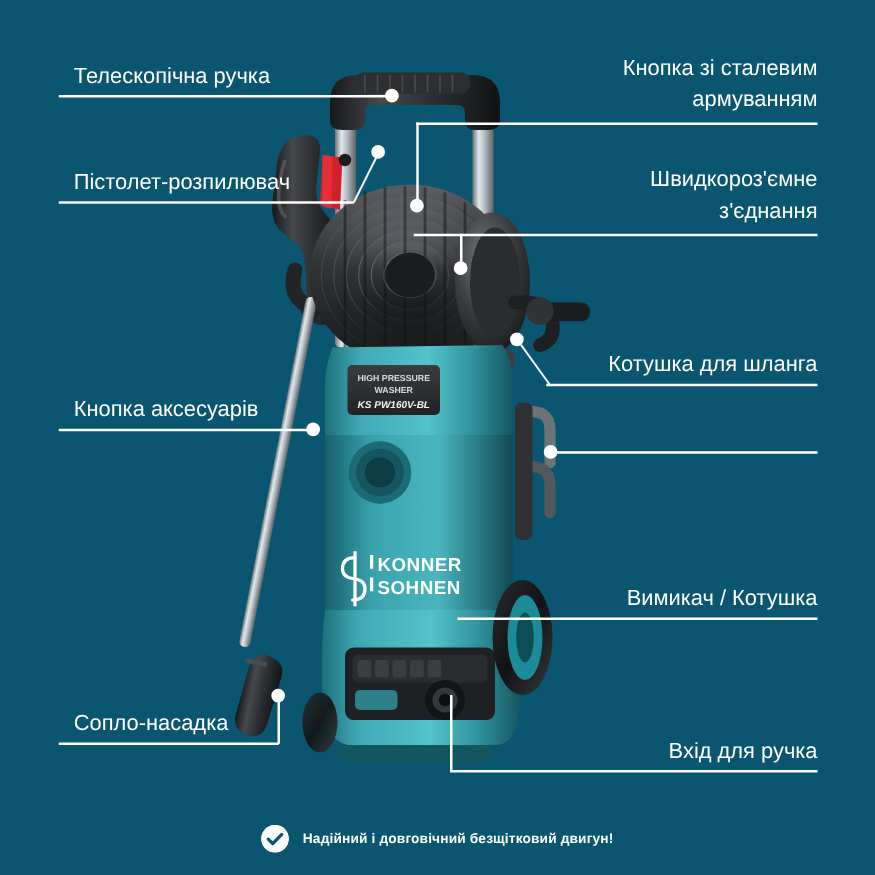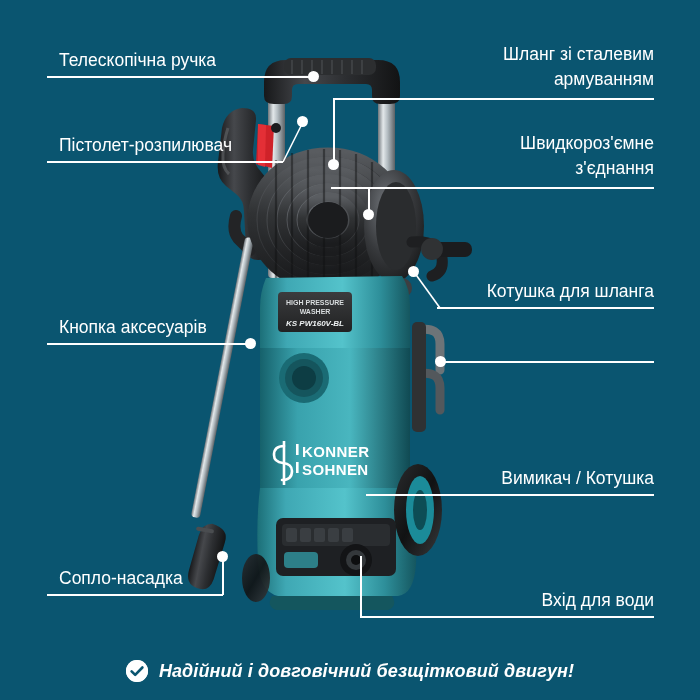--- a/index.html
+++ b/index.html
@@ -250,7 +250,7 @@
   <div class="lead v" style="left:222px;top:560px;height:35px;"></div>
   <div class="dot" style="left:217px;top:551px;"></div>
 
-  <div class="callout right" style="left:394px;top:42px;width:260px;">Шланг зі сталевим
+  <div class="callout right" style="left:394px;top:42px;width:260px;">Кнопка зі сталевим
 армуванням</div>
   <div class="lead h" style="left:333px;top:98px;width:321px;"></div>
   <div class="lead v" style="left:333px;top:98px;height:66px;"></div>

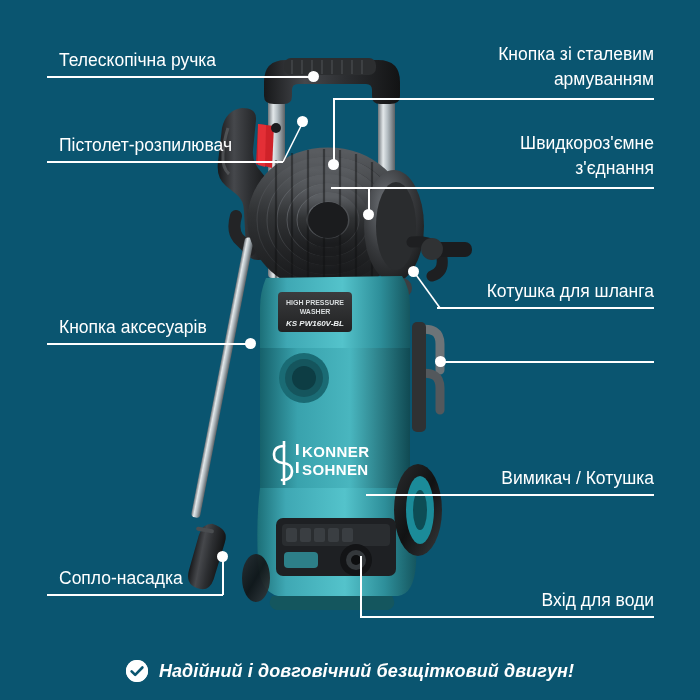--- a/index.html
+++ b/index.html
@@ -275,7 +275,7 @@
   <div class="callout right" style="left:394px;top:466px;width:260px;">Вимикач / Котушка</div>
   <div class="lead h" style="left:366px;top:494px;width:288px;"></div>
 
-  <div class="callout right" style="left:394px;top:588px;width:260px;">Вхід для води</div>
+  <div class="callout right" style="left:394px;top:588px;width:260px;">Вхід для ручка</div>
   <div class="lead h" style="left:360px;top:616px;width:294px;"></div>
   <div class="lead v" style="left:360px;top:556px;height:60px;"></div>
 

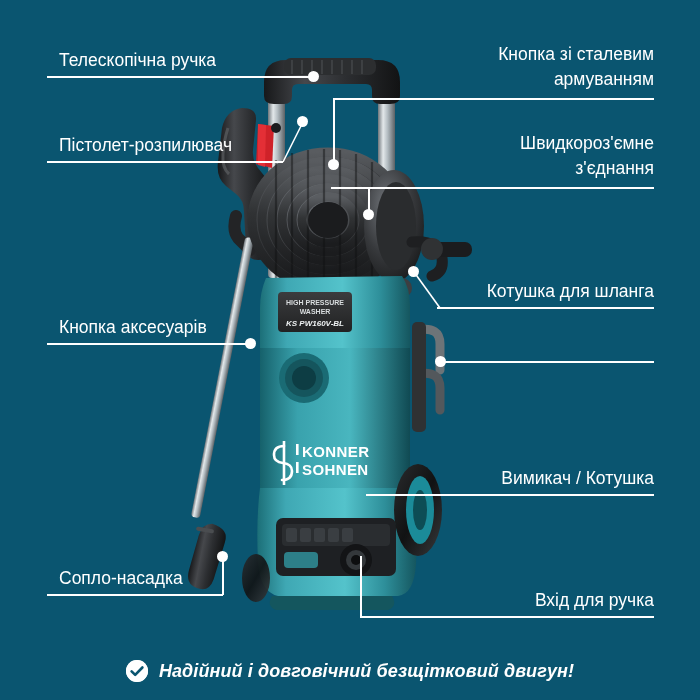--- a/index.html
+++ b/index.html
@@ -25,7 +25,7 @@
   
   #banner{position:absolute;left:0;bottom:0;width:700px;height:58px;
     display:flex;align-items:center;justify-content:center;gap:11px;}
-  #banner .btxt{color:#ffffff;font-size:18px;font-weight:bold;letter-spacing:.1px;font-style:italic;}
+  #banner .btxt{color:#ffffff;font-size:11px;font-weight:bold;letter-spacing:.1px;}
   .check-ico{width:22px;height:22px;border-radius:50%;background:#ffffff;
     display:flex;align-items:center;justify-content:center;flex:0 0 auto;}
   .check-ico svg{display:block;}

